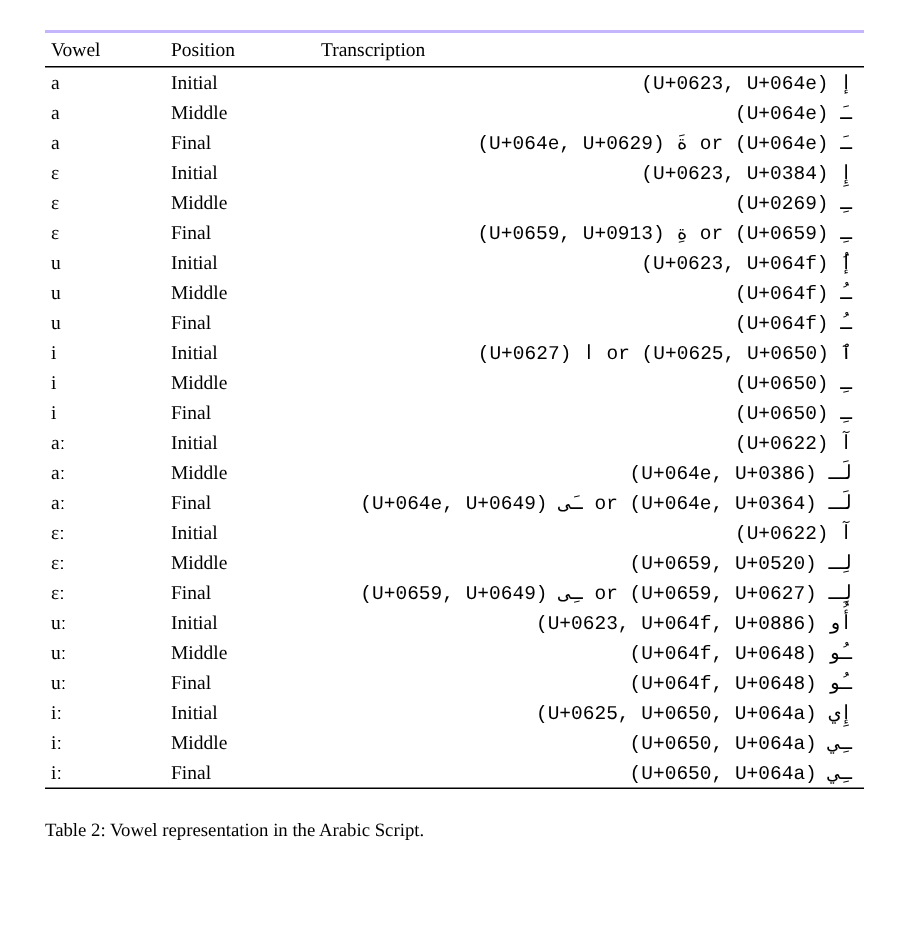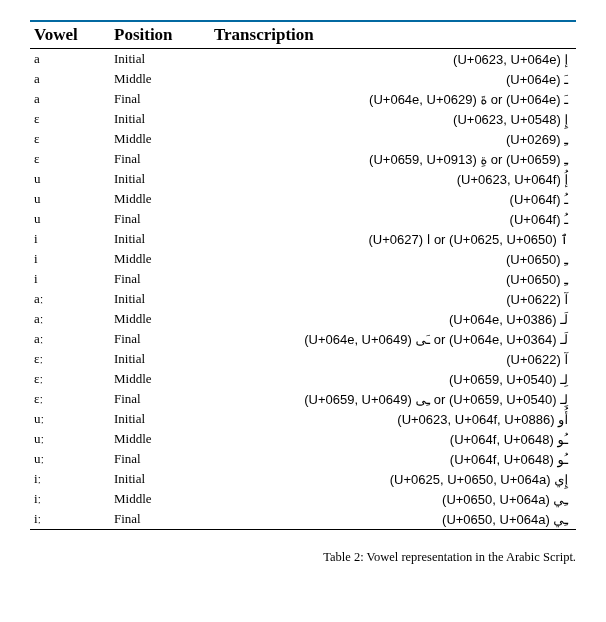--- a/index.html
+++ b/index.html
@@ -18,12 +18,12 @@
       margin-bottom: 18px;
     }
     thead tr th {
-      font-weight: bold;
+      font-weight: normal;
       text-align: left;
       padding: 3px 8px 3px 4px;
-      border-top: 2px solid #0369a1;
+      border-top: 2px solid #c4b5fd;
       border-bottom: 1px solid #000;
-      font-size: 17px;
+      font-size: 13px;
     }
     tbody tr td {
       padding: 2px 8px 2px 4px;

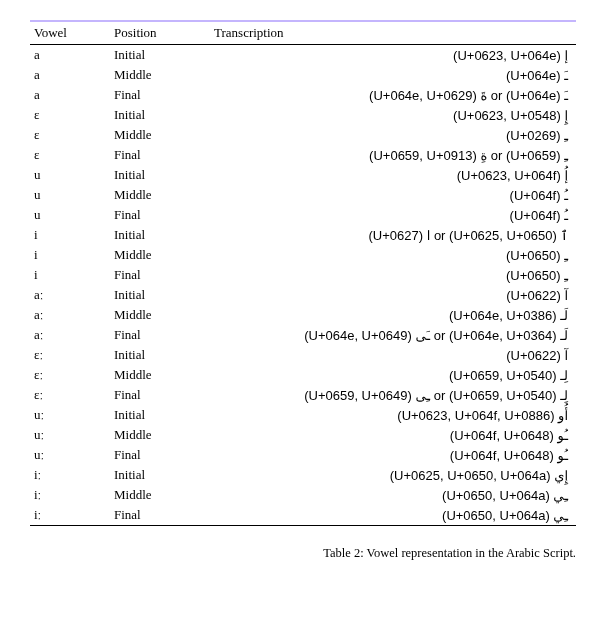--- a/index.html
+++ b/index.html
@@ -43,7 +43,7 @@
       line-height: 1.5;
     }
     .arabic {
-      font-family: Liberation Sans, sans-serif;
+      font-family: Liberation Mono, monospace;
       direction: rtl;
       unicode-bidi: embed;
     }

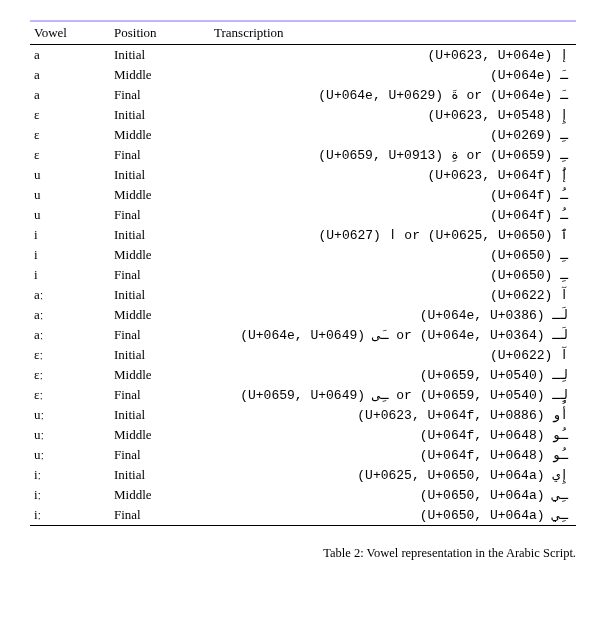--- a/index.html
+++ b/index.html
@@ -78,7 +78,7 @@
       <tr>
         <td class="col-vowel">ε</td>
         <td class="col-position">Initial</td>
-        <td class="col-transcription arabic">إِ (U+0623, U+0548)</td>
+        <td class="col-transcription arabic">إِ (U+0623, U+0384)</td>
       </tr>
       <tr>
         <td class="col-vowel">ε</td>

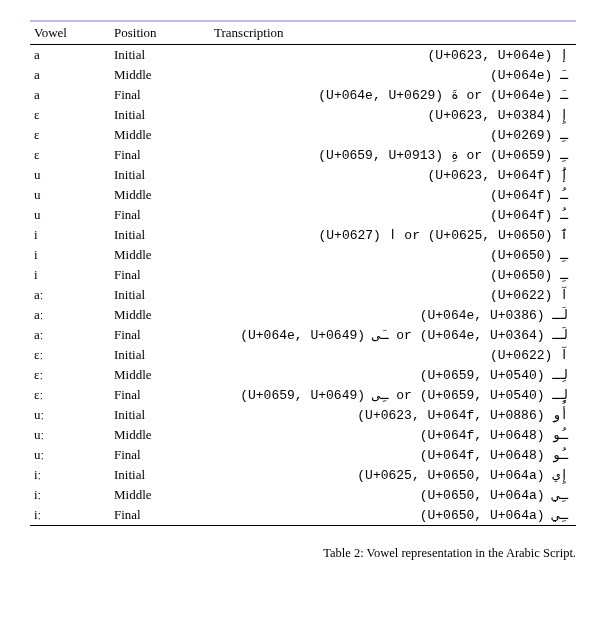--- a/index.html
+++ b/index.html
@@ -143,7 +143,7 @@
       <tr>
         <td class="col-vowel">εː</td>
         <td class="col-position">Middle</td>
-        <td class="col-transcription arabic">لِـ (U+0659, U+0540)</td>
+        <td class="col-transcription arabic">لِـ (U+0659, U+0520)</td>
       </tr>
       <tr>
         <td class="col-vowel">εː</td>

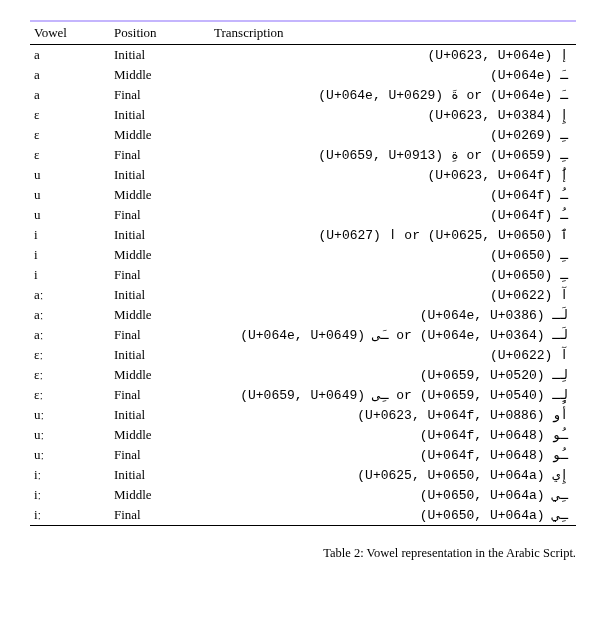--- a/index.html
+++ b/index.html
@@ -148,7 +148,7 @@
       <tr>
         <td class="col-vowel">εː</td>
         <td class="col-position">Final</td>
-        <td class="col-transcription arabic">لِـ (U+0659, U+0540) or ـِى (U+0659, U+0649)</td>
+        <td class="col-transcription arabic">لِـ (U+0659, U+0627) or ـِى (U+0659, U+0649)</td>
       </tr>
       <tr>
         <td class="col-vowel">uː</td>

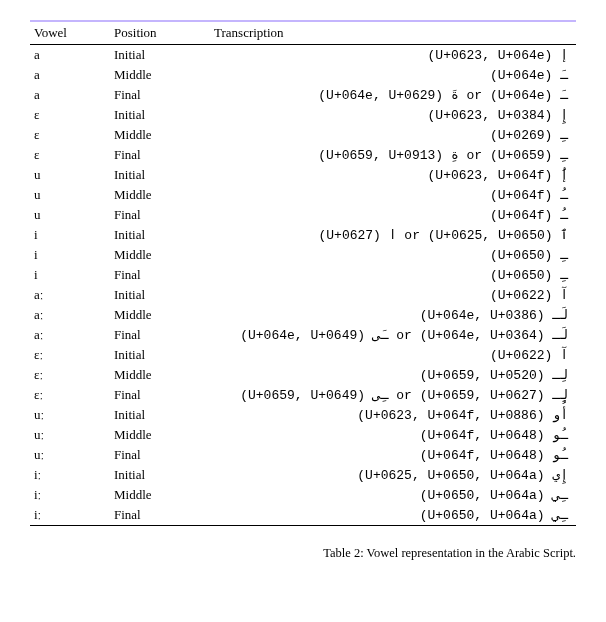--- a/index.html
+++ b/index.html
@@ -37,7 +37,7 @@
     .col-position { width: 100px; }
     .col-transcription { }
     .caption-row {
-      text-align: right;
+      text-align: left;
       font-size: 12.5px;
       margin-top: 10px;
       line-height: 1.5;

